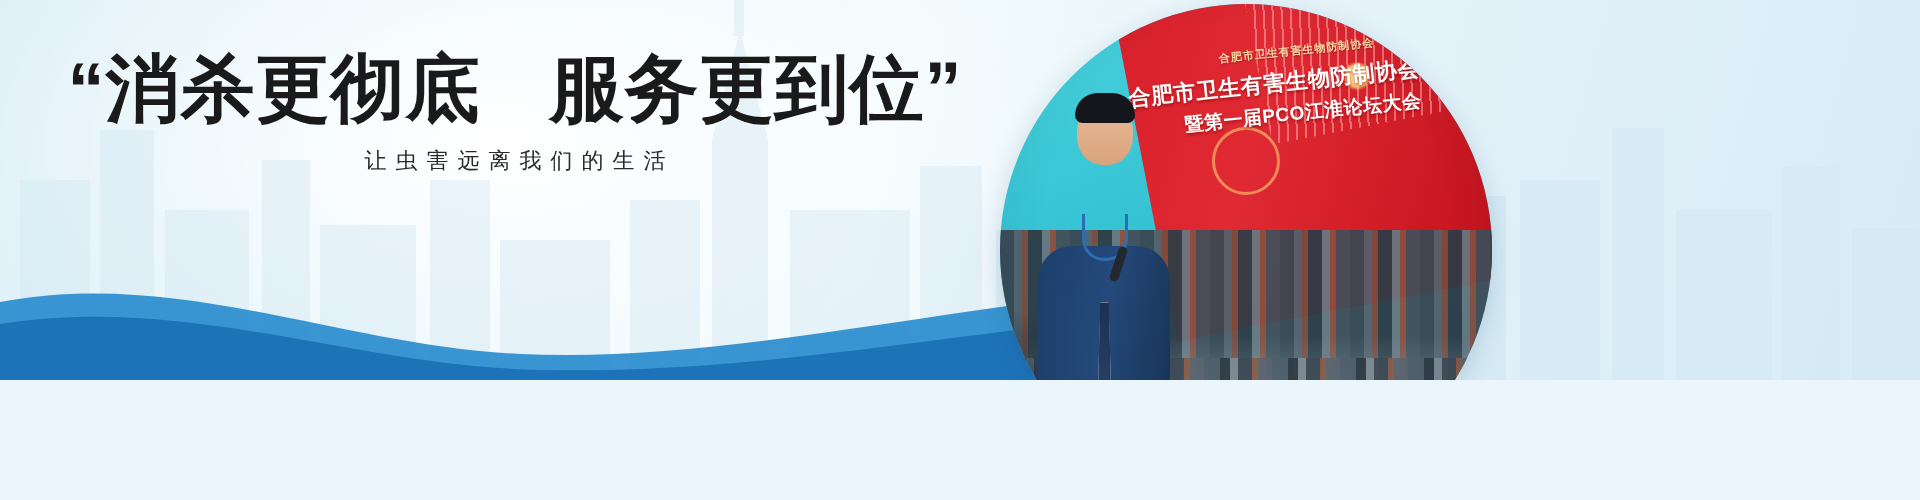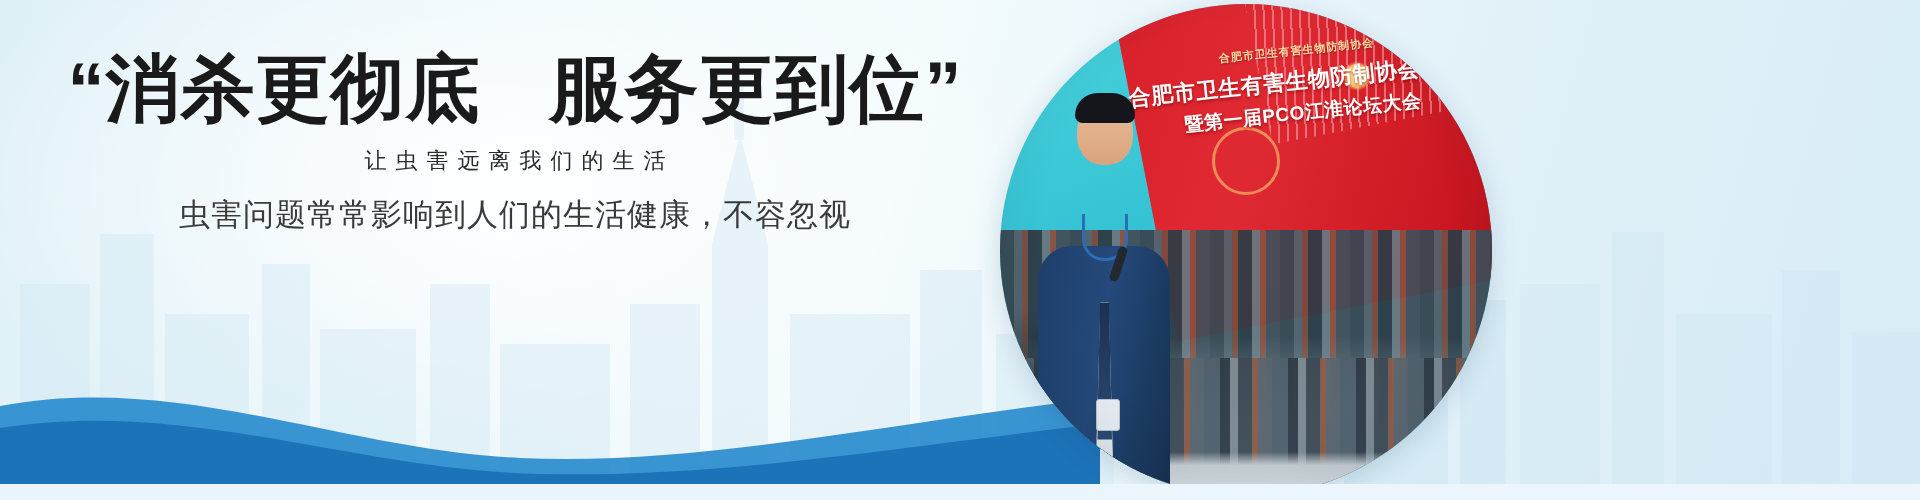--- a/index.html
+++ b/index.html
@@ -9,7 +9,7 @@
     background:#eaf6fb;
   }
   .banner{
-    position:relative;width:1920px;height:484px;overflow:hidden;
+    position:relative;width:1920px;height:380px;overflow:hidden;
     background:
       radial-gradient(ellipse 900px 520px at 26% 38%, #ffffff 0%, rgba(255,255,255,0) 62%),
       linear-gradient(105deg,#dff0f7 0%,#e9f6fb 22%,#f3fbfd 46%,#e4f2f9 70%,#d7ecf6 100%);

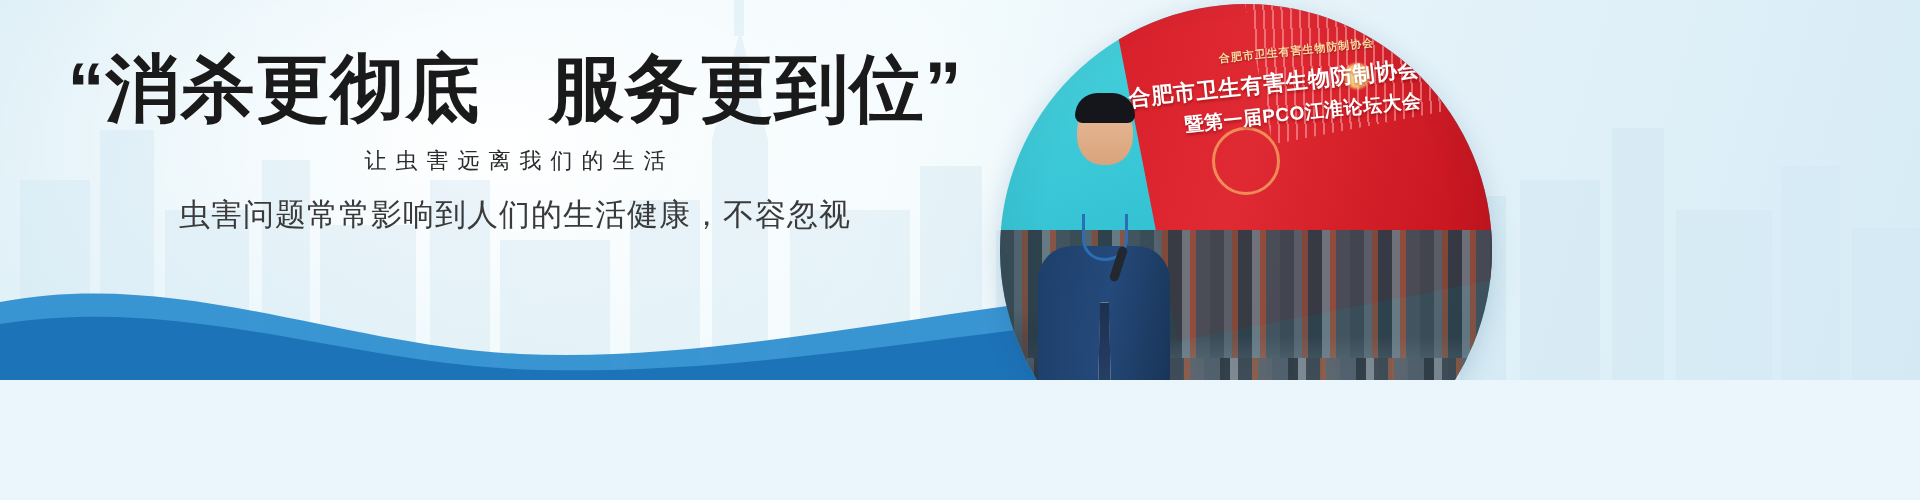--- a/index.html
+++ b/index.html
@@ -219,7 +219,6 @@
 
 
 
-    <div class="footline">虫害问题常常影响到人们的生活健康，不容忽视</div>
   </div>
 
   <div class="photo-wrap">

